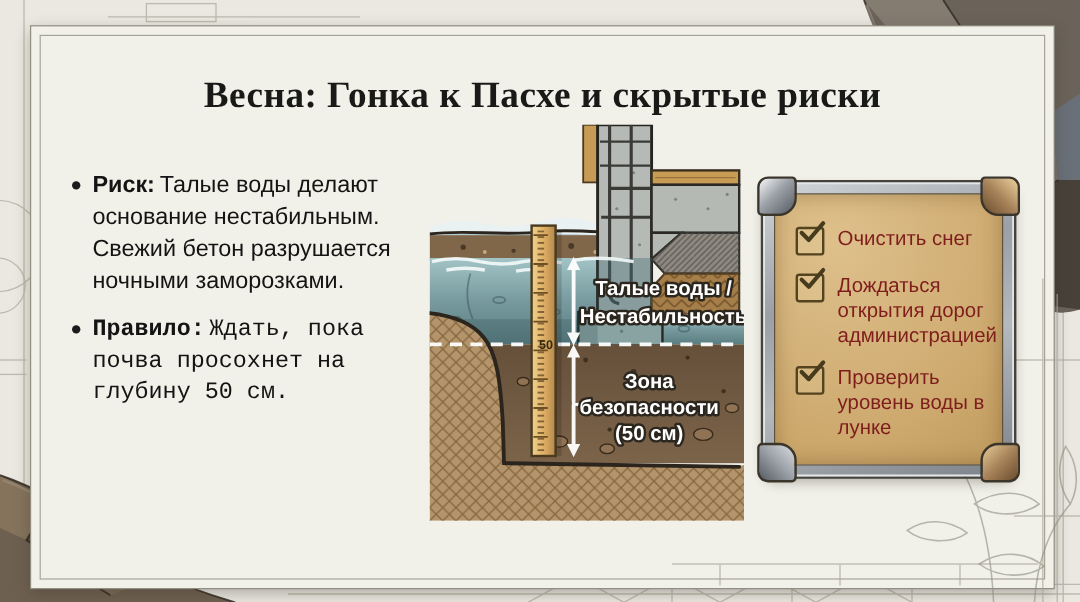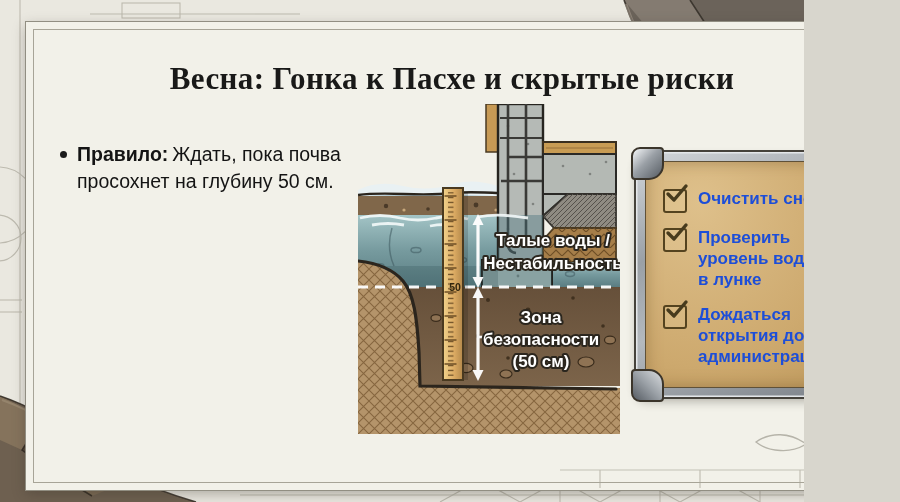--- a/index.html
+++ b/index.html
@@ -4,7 +4,7 @@
 <style>
   html,body{margin:0;padding:0;background:#d8d6cd;}
   .stage{
-    position:relative;width:804px;height:502px;overflow:hidden;
+    position:relative;width:900px;height:502px;overflow:hidden;
     background:#eae8e0;font-family:"Liberation Sans",sans-serif;
   }
   svg{display:block;}

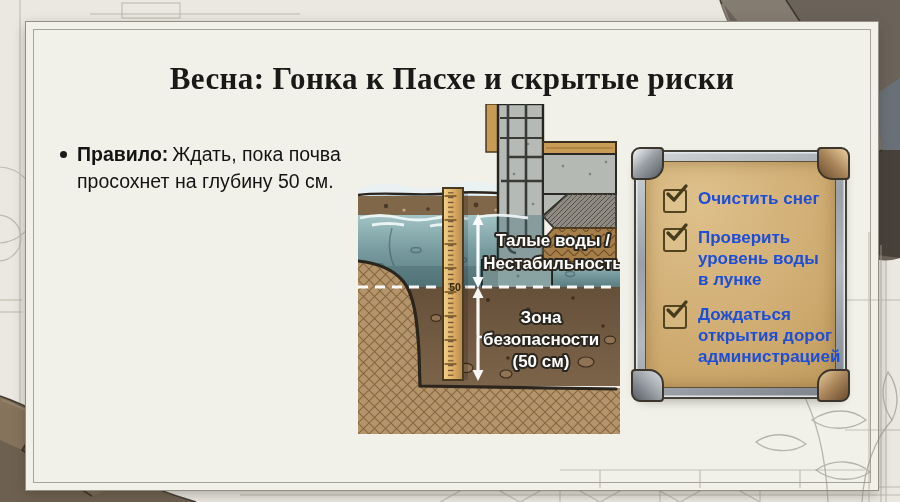--- a/index.html
+++ b/index.html
@@ -156,6 +156,10 @@
   <h1 class="title">Весна: Гонка к Пасхе и скрытые риски</h1>
 
   <ul class="bullets">
+    <li>
+      <span class="dot"></span>
+      <p><b class="b-label">Риск:</b><span>Талые воды делают основание нестабильным. Свежий бетон разрушается ночными заморозками.</span></p>
+    </li>
     <li>
       <span class="dot"></span>
       <p><b class="b-label">Правило:</b><span>Ждать, пока почва просохнет на глубину 50 см.</span></p>

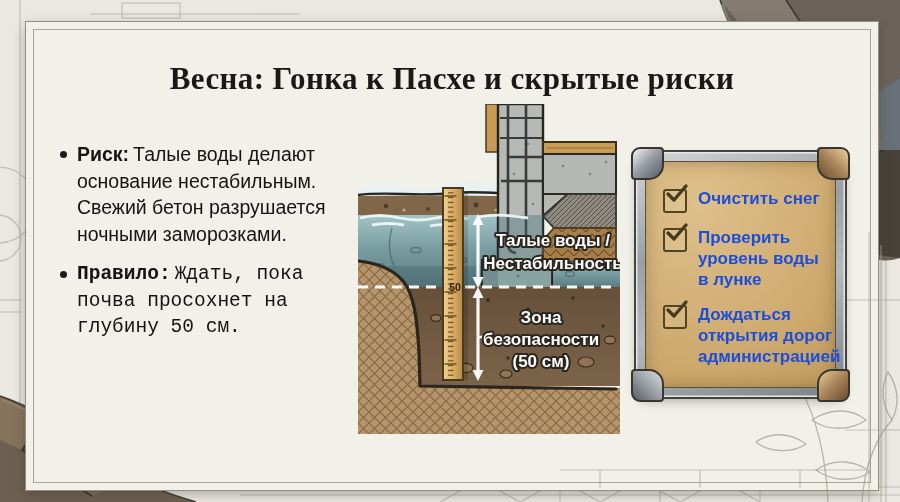--- a/index.html
+++ b/index.html
@@ -71,7 +71,7 @@
   .checkbox{position:relative;flex:0 0 auto;width:20px;height:20px;margin-top:1px;
     border:2.5px solid #54431f;border-radius:3px;background:rgba(240,222,180,.18);}
   .checkbox svg{position:absolute;left:0px;top:-7px;overflow:visible;}
-  .check-text{font-size:17px;font-weight:bold;color:#1d4ed8;line-height:1.24;width:152px;}
+  .check-text{font-size:17px;font-weight:normal;color:#7f1d1d;line-height:1.24;width:152px;}
 </style>
 </head>
 <body>

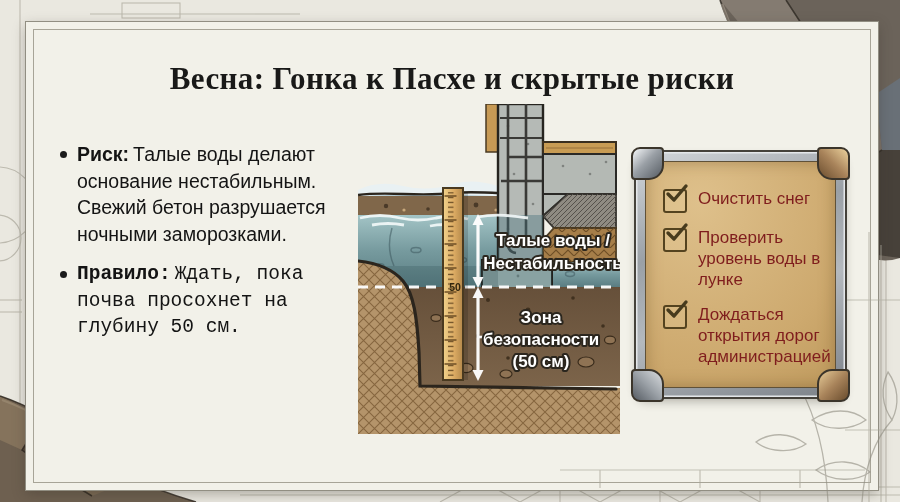--- a/index.html
+++ b/index.html
@@ -356,7 +356,7 @@
             <polyline points="3,10 9,16 21,2" fill="none" stroke="#473b1d" stroke-width="3.4" stroke-linecap="round" stroke-linejoin="round"></polyline>
           </svg>
         </span>
-        <span class="check-text">Проверить уровень воды в лунке</span>
+        <span class="check-text">Дождаться открытия дорог администрацией</span>
       </div>
       <div class="check-row">
         <span class="checkbox">
@@ -364,7 +364,7 @@
             <polyline points="3,10 9,16 21,2" fill="none" stroke="#473b1d" stroke-width="3.4" stroke-linecap="round" stroke-linejoin="round"></polyline>
           </svg>
         </span>
-        <span class="check-text">Дождаться открытия дорог администрацией</span>
+        <span class="check-text">Проверить уровень воды в лунке</span>
       </div>
     </div>
   </div>

